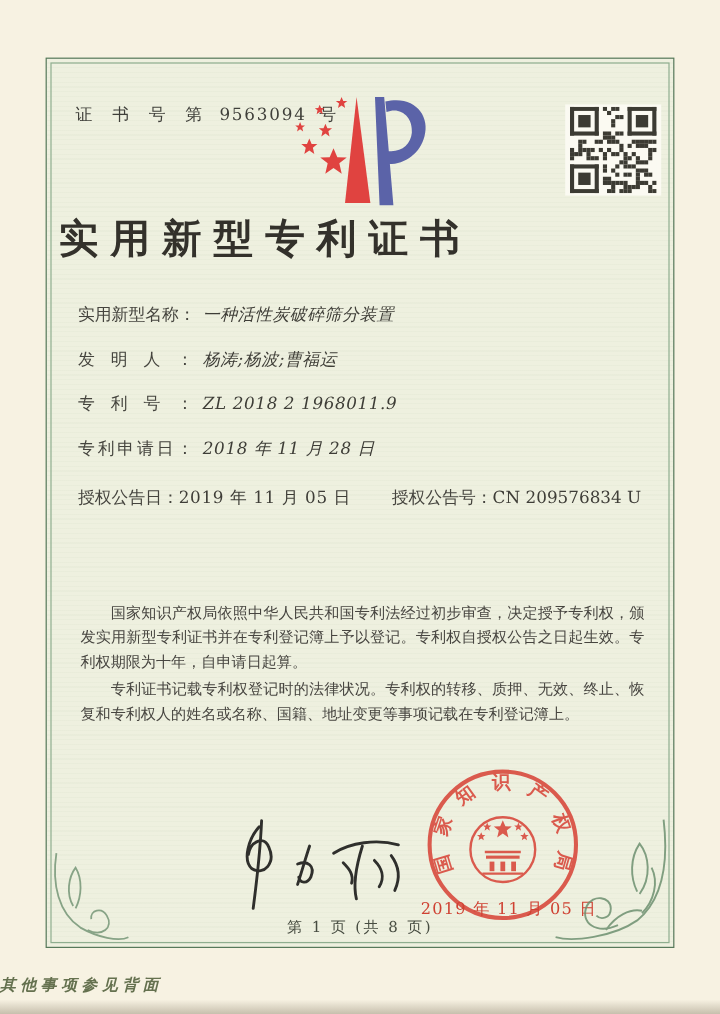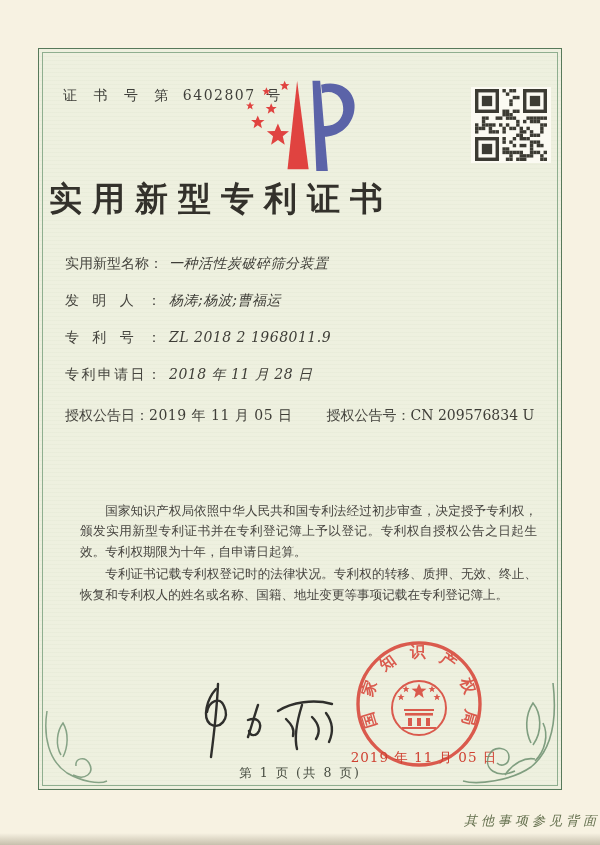--- a/index.html
+++ b/index.html
@@ -84,7 +84,7 @@
 
     <div class="cert-no">
       <span class="lbl">证 书 号 第</span>
-      <span class="num">6402807</span>
+      <span class="num">9563094</span>
       <span class="suf">号</span>
     </div>
 

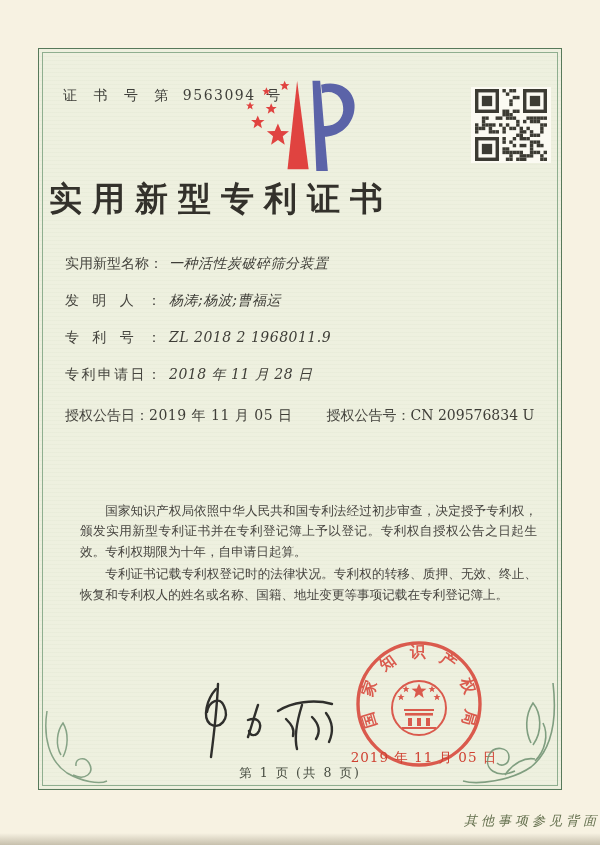--- a/index.html
+++ b/index.html
@@ -52,7 +52,7 @@
   .grant .gval{margin-right:34px;letter-spacing:.5px;}
   .paras{position:absolute;left:28px;right:24px;top:452px;}
   .paras p{
-    margin:0 0 2px 13px;font-size:12.6px;line-height:1.62;color:#474540;
+    margin:0 0 2px 0;font-size:12.6px;line-height:1.62;color:#474540;
     text-align:justify;text-indent:2em;
   }
   .officer{position:absolute;left:30px;top:645px;font-size:15px;

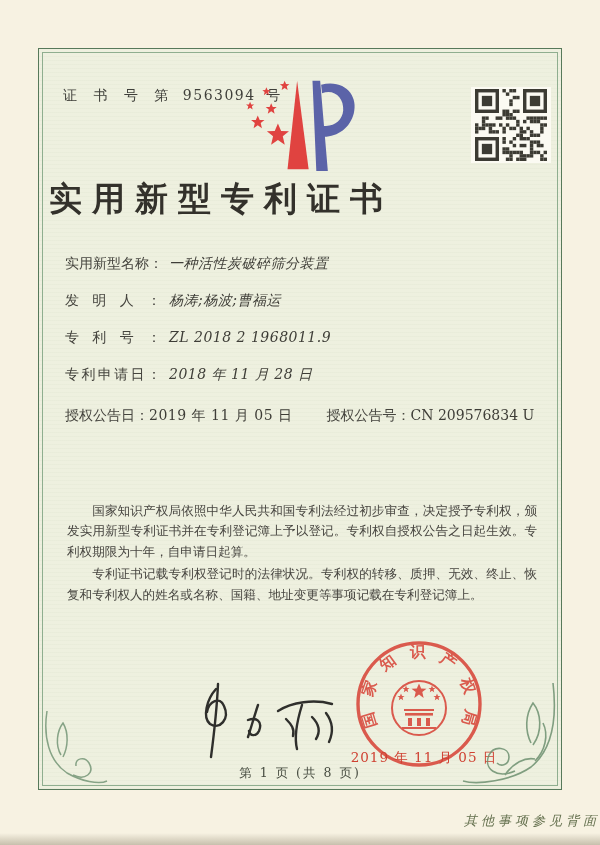--- a/index.html
+++ b/index.html
@@ -71,8 +71,8 @@
   .flourish.right{right:2px;}
   .flourish.left{left:2px;transform:scaleX(-1);}
   .back-note{
-    position:absolute;left:0;right:0;top:812px;text-align:right;
-    font-size:13px;letter-spacing:4px;color:#65714f;font-style:italic;
+    position:absolute;left:0;right:0;top:812px;text-align:left;
+    font-size:13px;letter-spacing:4px;color:#65714f;font-style:italic;font-weight:bold;
   }
 </style>
 </head>

